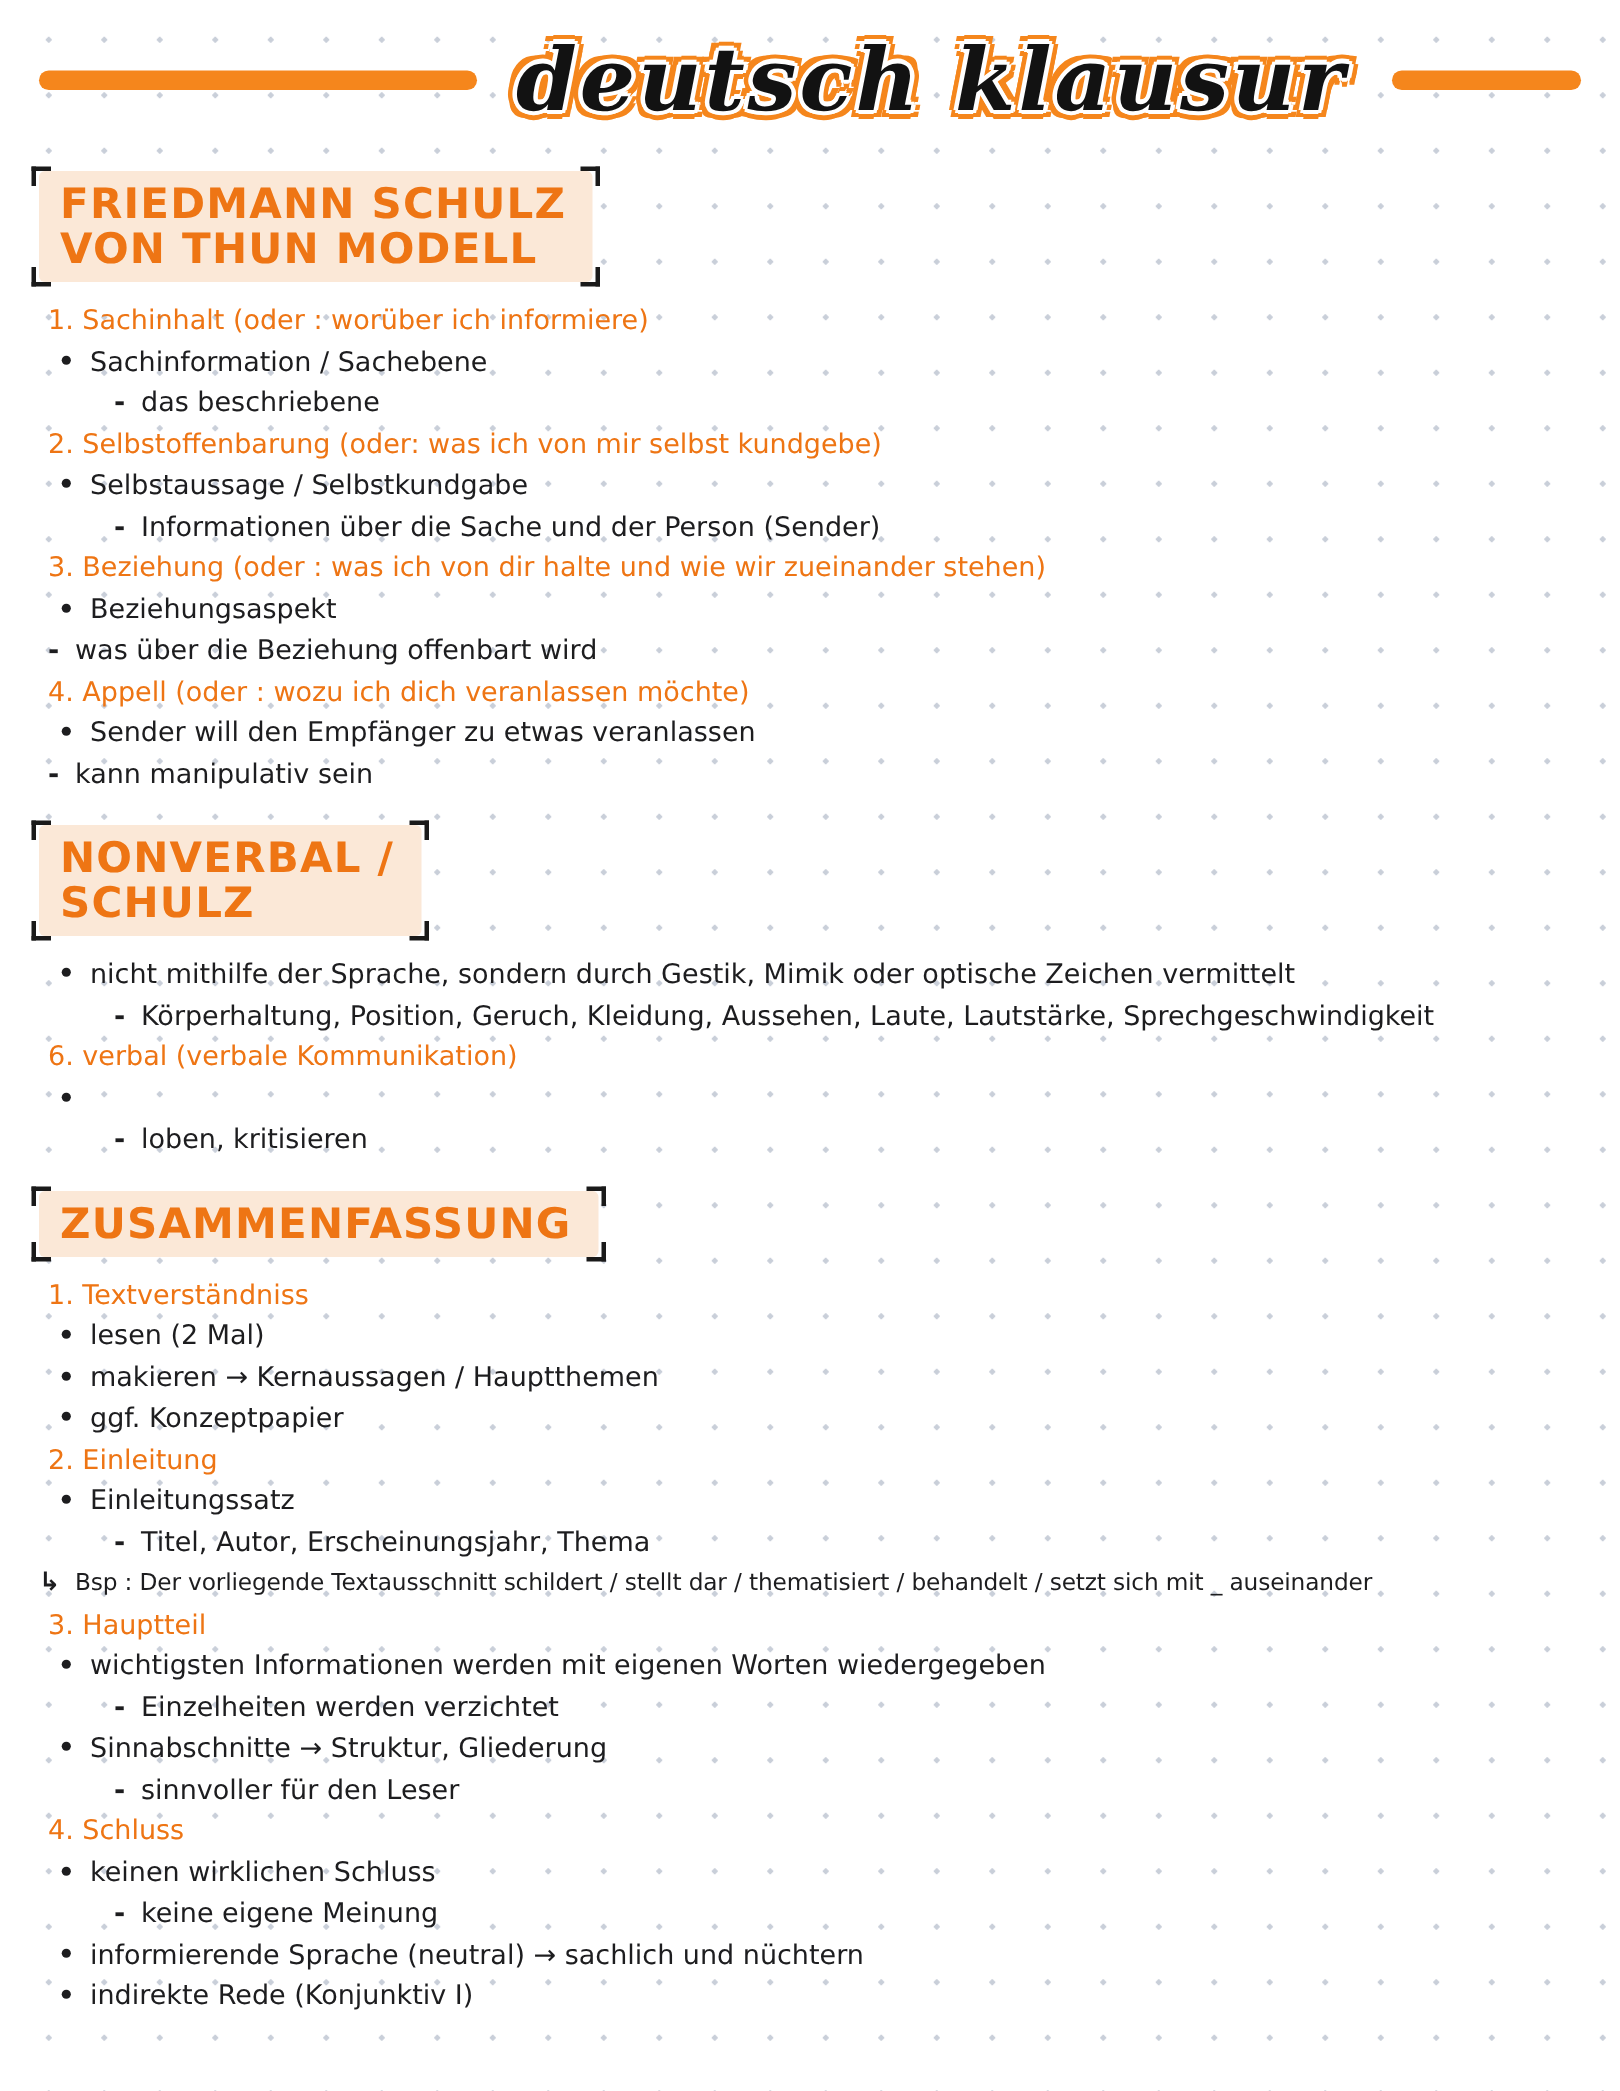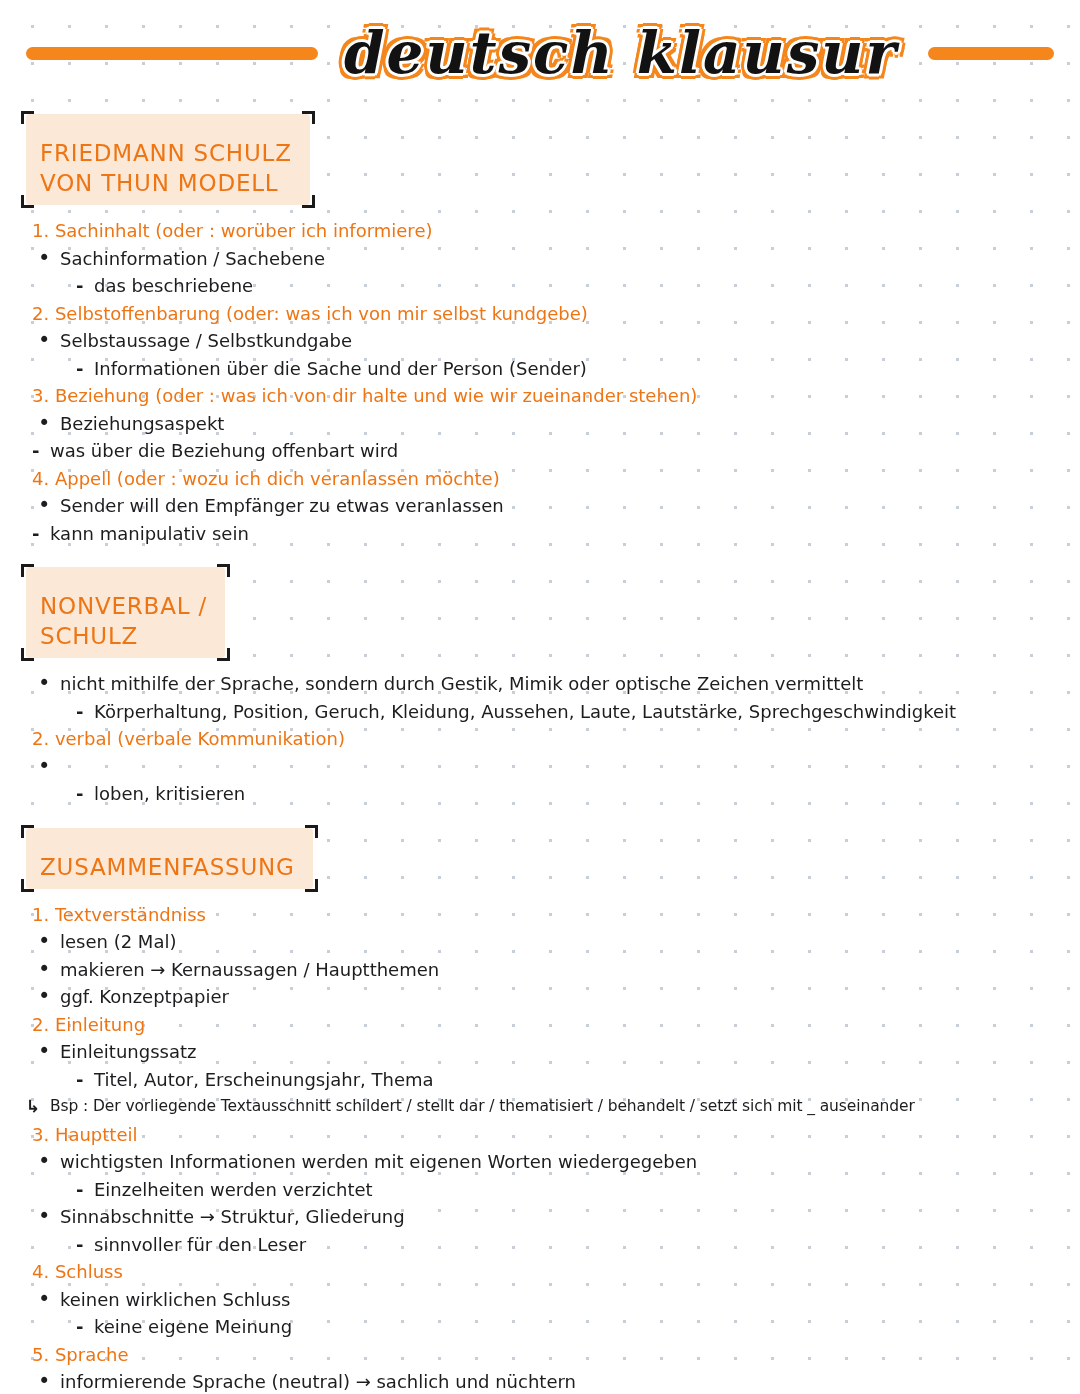--- a/index.html
+++ b/index.html
@@ -44,9 +44,9 @@
     display:inline-block;position:relative;
     background:var(--header-bg);
     color:var(--accent);
-    font-weight:normal;font-size:23px;letter-spacing:0.8px;
+    font-weight:bold;font-size:28px;letter-spacing:0.8px;
     line-height:30px;
-    padding:24px 18px 7px 14px;
+    padding:7px 18px 7px 14px;
     border-radius:4px;
     margin:14px 0 12px 0;
   }

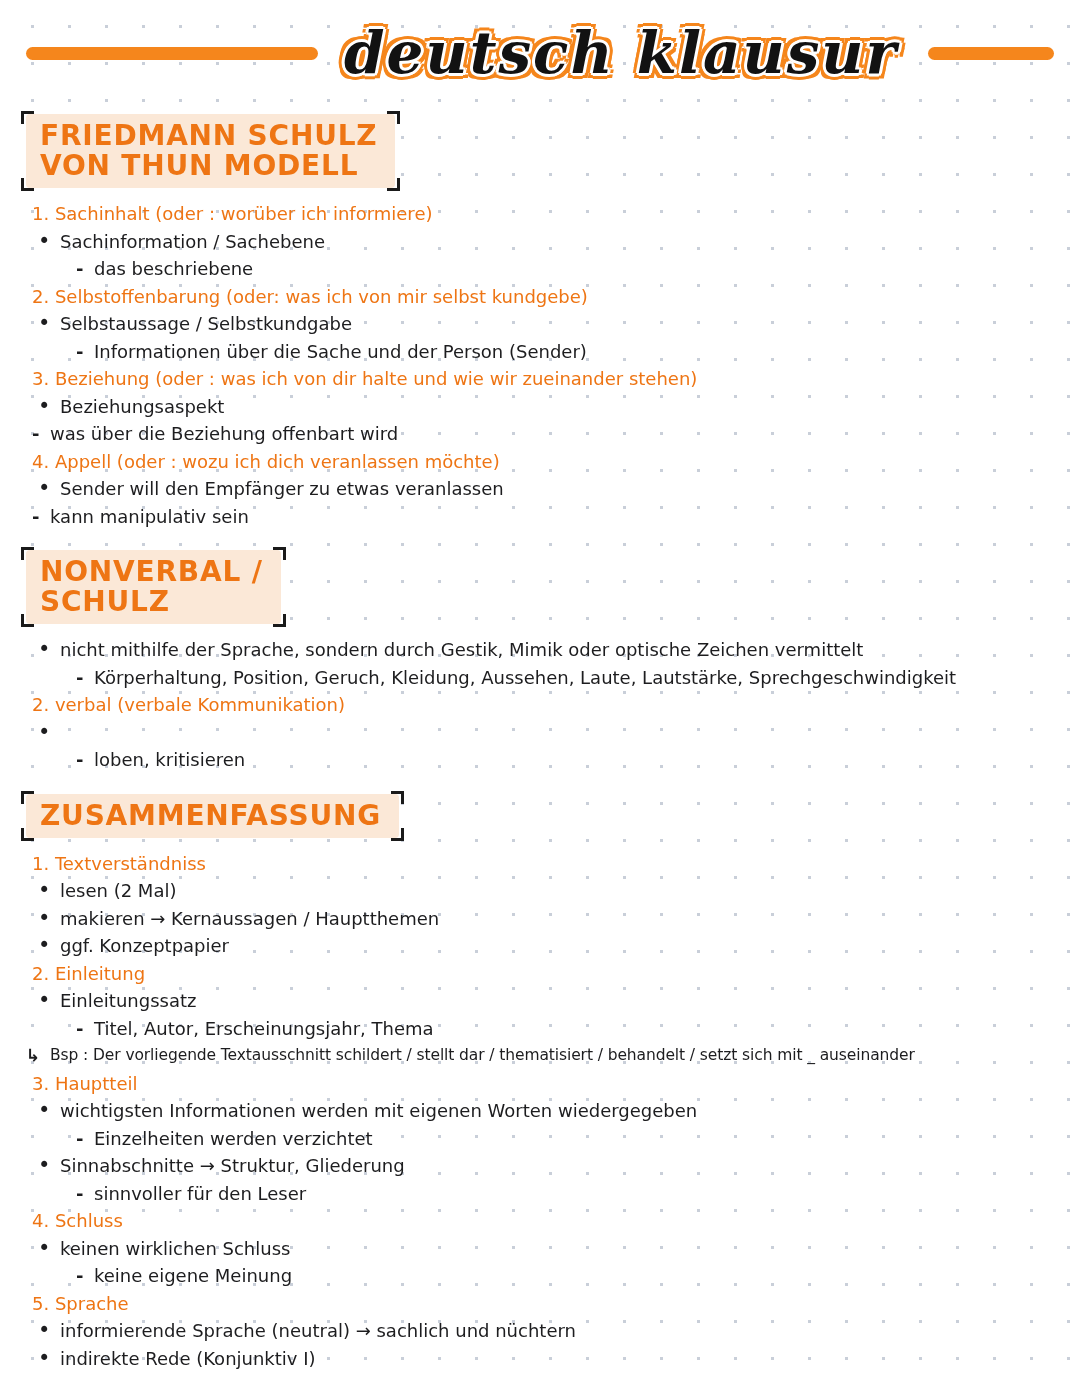--- a/index.html
+++ b/index.html
@@ -135,7 +135,7 @@
           <span class="txt">Körperhaltung, Position, Geruch, Kleidung, Aussehen, Laute, Lautstärke, Sprechgeschwindigkeit</span>
         </div>
         <div class="line num">
-          <span class="txt">2. verbal (verbale Kommunikation)</span>
+          <span class="txt">6. verbal (verbale Kommunikation)</span>
         </div>
         <div class="line bullet">
           <span class="marker">•</span>

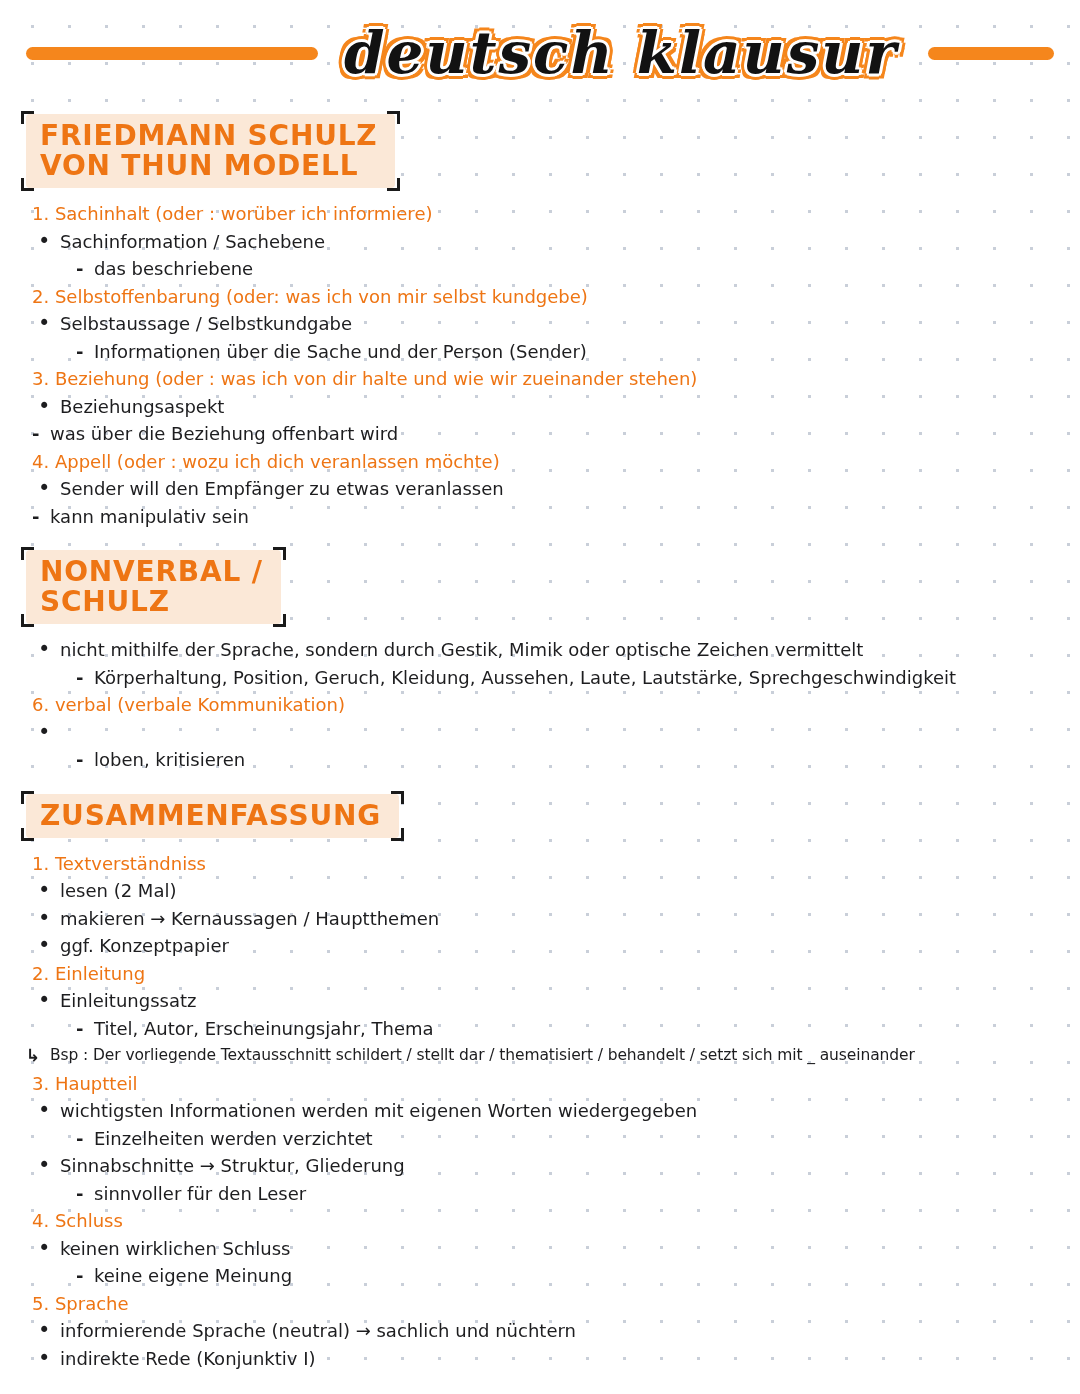--- a/index.html
+++ b/index.html
@@ -205,9 +205,6 @@
           <span class="marker">-</span>
           <span class="txt">keine eigene Meinung</span>
         </div>
-        <div class="line num">
-          <span class="txt">5. Sprache</span>
-        </div>
         <div class="line bullet">
           <span class="marker">•</span>
           <span class="txt">informierende Sprache (neutral) → sachlich und nüchtern</span>

